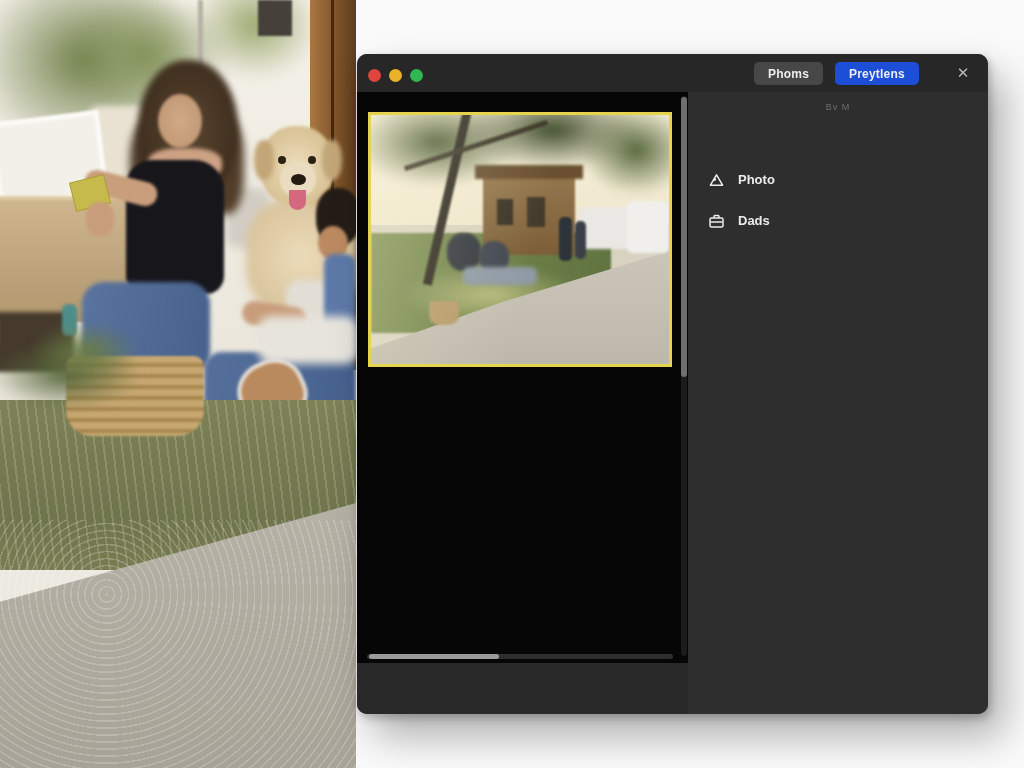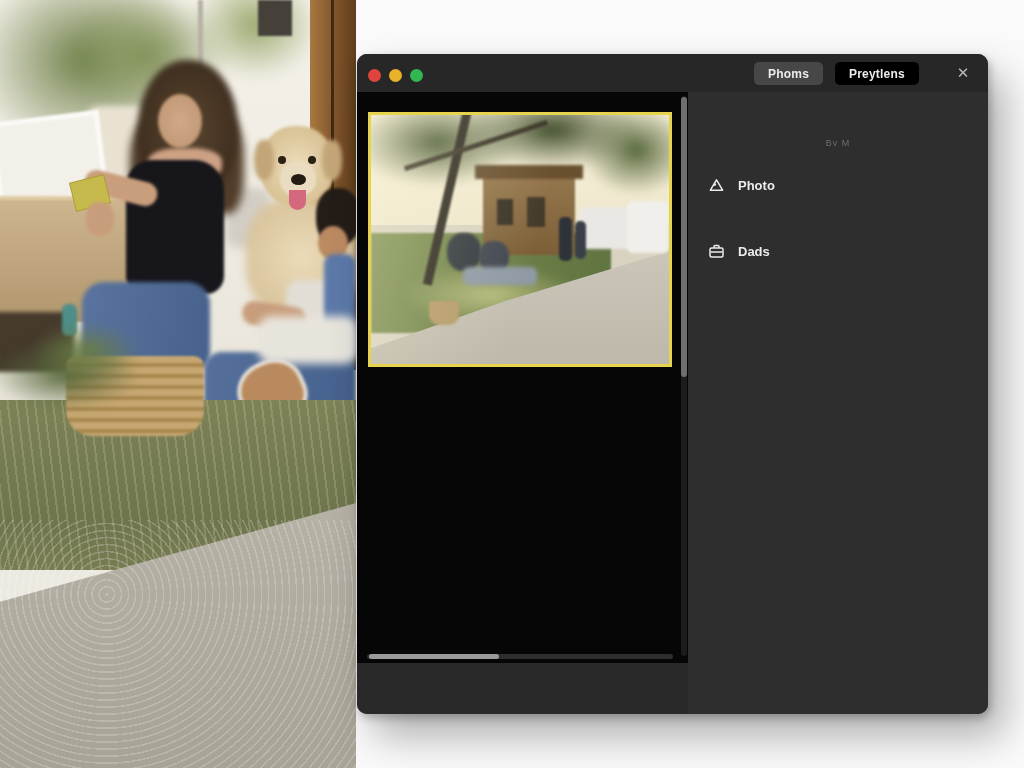--- a/index.html
+++ b/index.html
@@ -71,7 +71,7 @@
   .tab{position:absolute;top:8px;height:23px;border-radius:5px;color:#ededed;font-size:12px;font-weight:bold;
        display:flex;align-items:center;justify-content:center;padding:0 14px;letter-spacing:.2px;}
   #tab-1{left:397px;background:#474747;}
-  #tab-2{left:478px;background:#000000;}
+  #tab-2{left:478px;background:#1d4ed8;}
   #close-x{position:absolute;right:14px;top:8px;width:22px;height:22px;color:#b9b9b9;font-size:15px;
            display:flex;align-items:center;justify-content:center;cursor:default;}
   

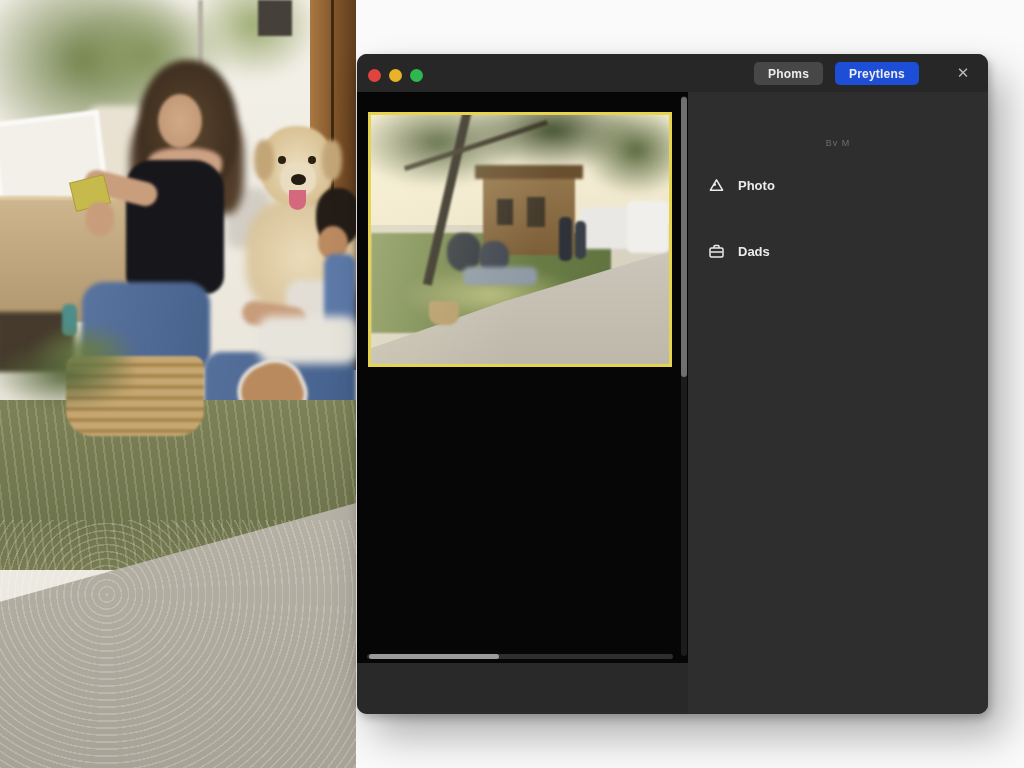--- a/index.html
+++ b/index.html
@@ -108,7 +108,7 @@
   #left-strip{position:absolute;left:0;top:609px;width:331px;height:51px;background:#292929;}
   
   #panel{position:absolute;left:331px;top:38px;width:300px;height:622px;background:#2e2e2e;}
-  #hint{position:absolute;left:0;top:10px;width:300px;text-align:center;color:#6d6d6d;font-size:9px;letter-spacing:1px;margin-top:36px;}
+  #hint{position:absolute;left:0;top:10px;width:300px;text-align:center;color:#6d6d6d;font-size:9px;letter-spacing:1px;}
   #add-btn{position:absolute;left:18px;top:35px;width:268px;height:28px;background:#3e3e3e;border:1px solid #5c5c5c;
            border-radius:6px;color:#f0f0f0;font-size:13px;font-weight:bold;display:flex;align-items:center;justify-content:center;}
   .item{position:absolute;left:20px;width:260px;height:26px;display:flex;align-items:center;gap:13px;color:#ececec;font-size:13px;font-weight:bold;}

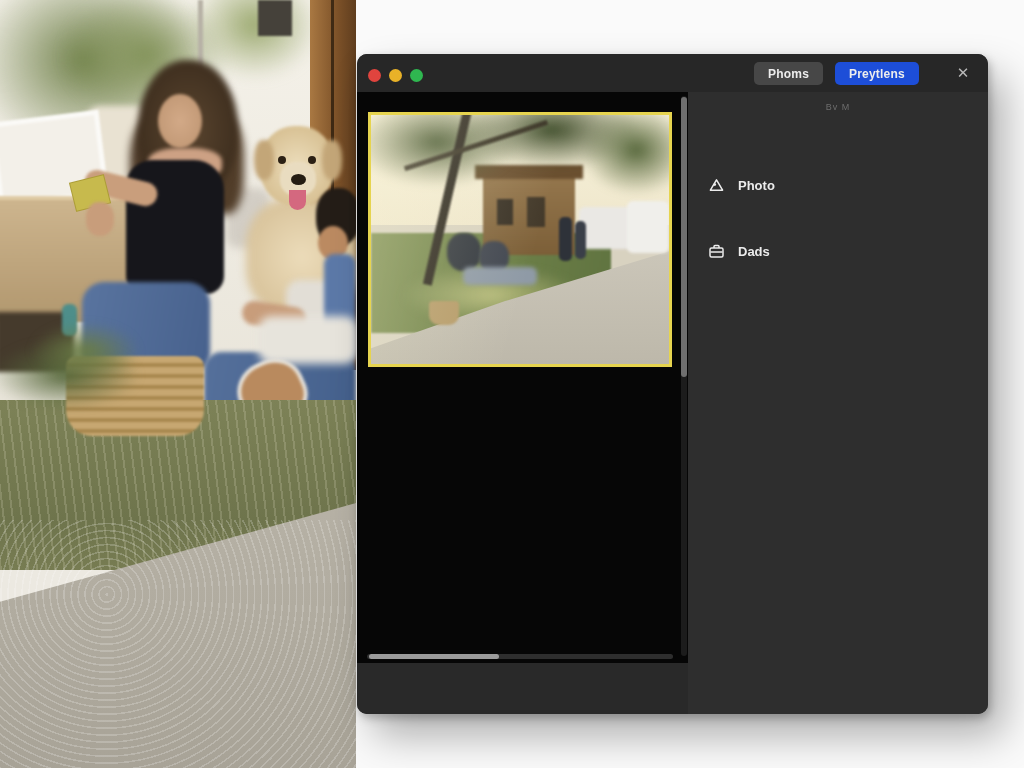--- a/index.html
+++ b/index.html
@@ -111,7 +111,7 @@
   #hint{position:absolute;left:0;top:10px;width:300px;text-align:center;color:#6d6d6d;font-size:9px;letter-spacing:1px;}
   #add-btn{position:absolute;left:18px;top:35px;width:268px;height:28px;background:#3e3e3e;border:1px solid #5c5c5c;
            border-radius:6px;color:#f0f0f0;font-size:13px;font-weight:bold;display:flex;align-items:center;justify-content:center;}
-  .item{position:absolute;left:20px;width:260px;height:26px;display:flex;align-items:center;gap:13px;color:#ececec;font-size:13px;font-weight:bold;}
+  .item{position:absolute;left:20px;width:260px;height:26px;display:flex;gap:13px;color:#ececec;font-size:13px;font-weight:bold;}
   #item-photo{top:80px;}
   #item-dads{top:121px;margin-top:25px;}
   .item svg{flex:0 0 auto;}

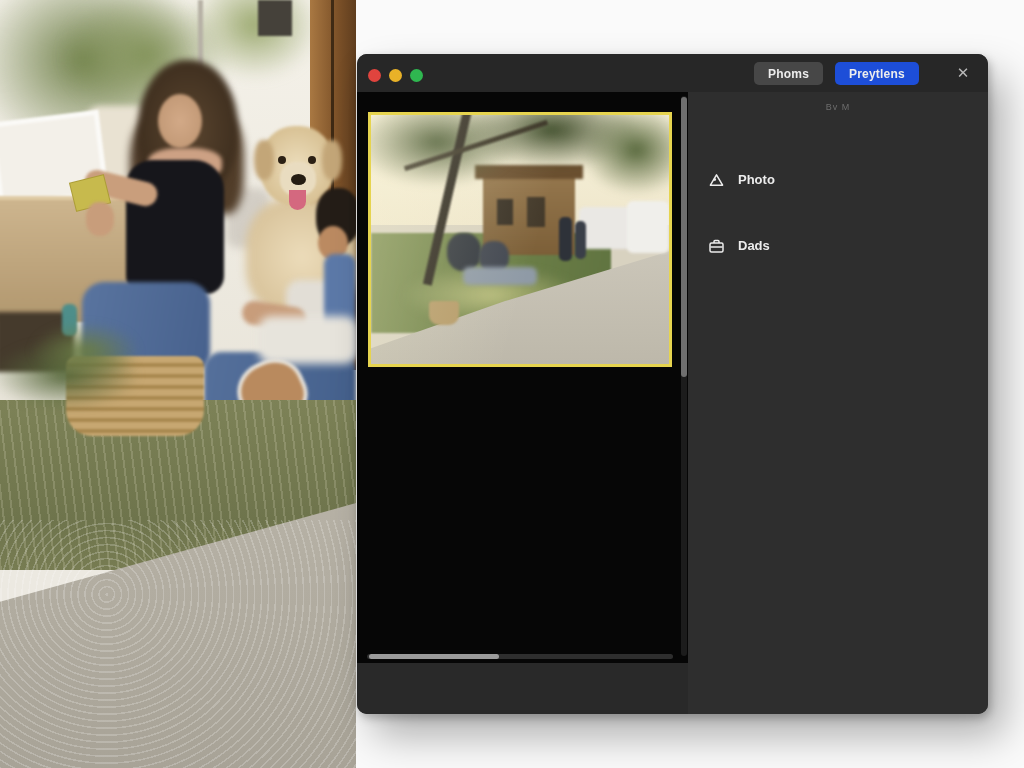--- a/index.html
+++ b/index.html
@@ -113,7 +113,7 @@
            border-radius:6px;color:#f0f0f0;font-size:13px;font-weight:bold;display:flex;align-items:center;justify-content:center;}
   .item{position:absolute;left:20px;width:260px;height:26px;display:flex;gap:13px;color:#ececec;font-size:13px;font-weight:bold;}
   #item-photo{top:80px;}
-  #item-dads{top:121px;margin-top:25px;}
+  #item-dads{top:121px;}
   .item svg{flex:0 0 auto;}
   #footer{position:absolute;right:15px;bottom:9px;display:flex;align-items:center;gap:23px;}
   .foot-ic{width:20px;height:20px;display:flex;align-items:center;justify-content:center;}

